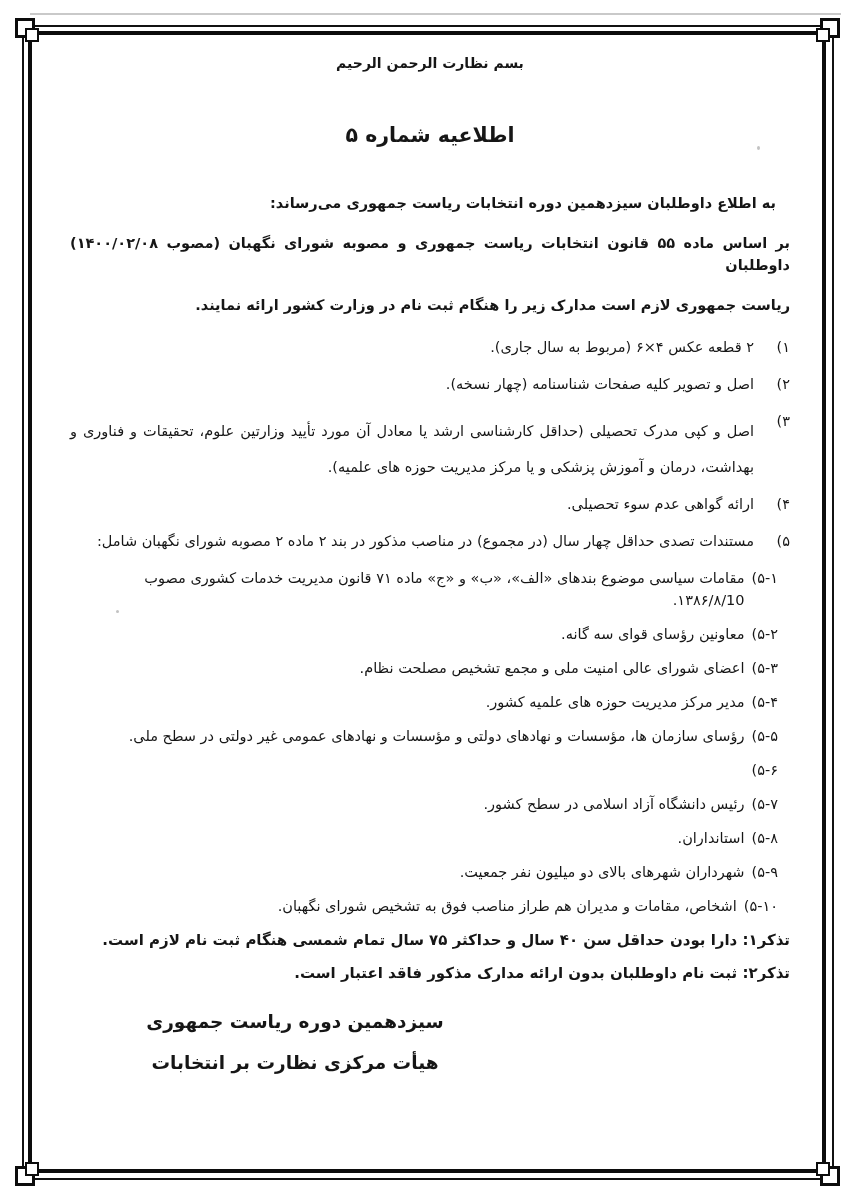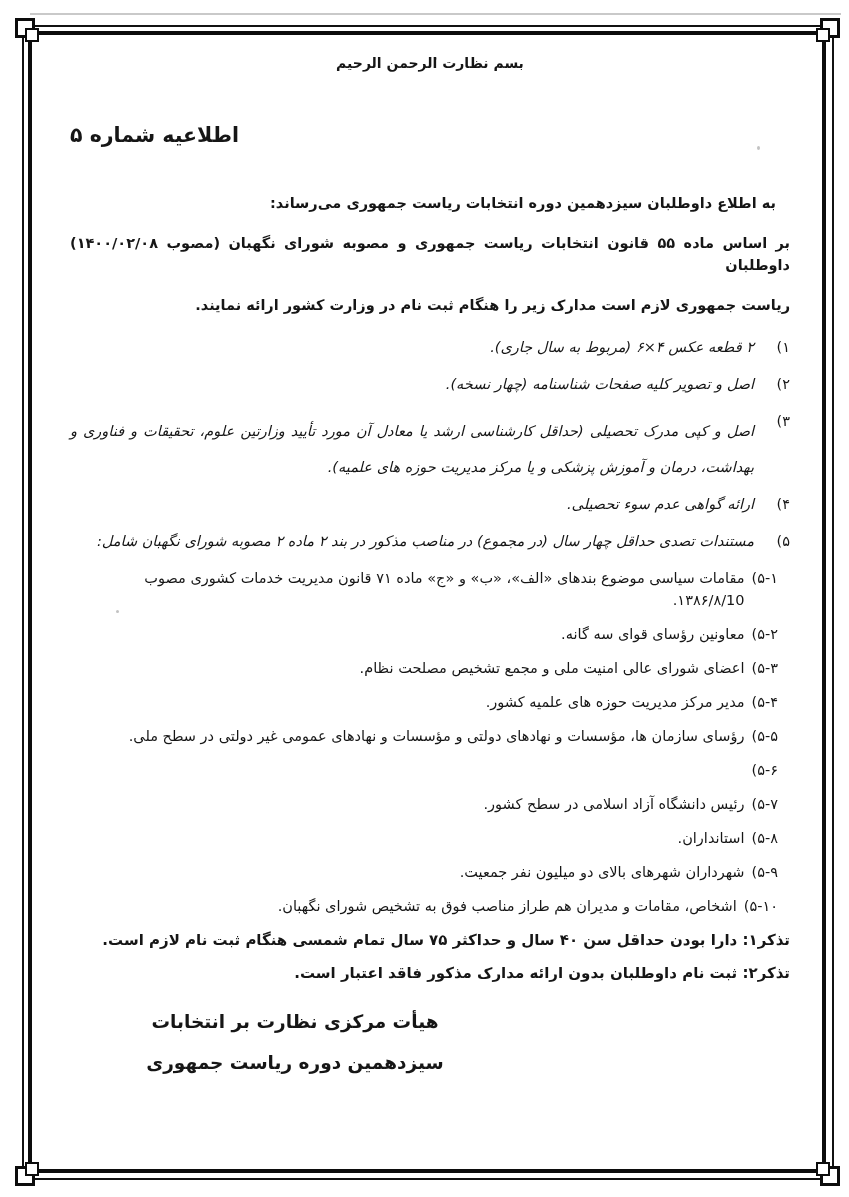--- a/index.html
+++ b/index.html
@@ -34,7 +34,7 @@
     direction:rtl;font-size:14.5px;line-height:22px;
   }
   .bismillah{margin-top:16px;text-align:center;font-weight:bold;font-size:14px;}
-  .doc-title{margin-top:48px;text-align:left;font-weight:bold;font-size:20.5px;line-height:26px;}
+  .doc-title{margin-top:48px;text-align:center;font-weight:bold;font-size:20.5px;line-height:26px;}
   .intro{margin-top:44px;font-weight:bold;}
   .intro .l{margin-bottom:18px;}
   .indent1{text-indent:14px;}

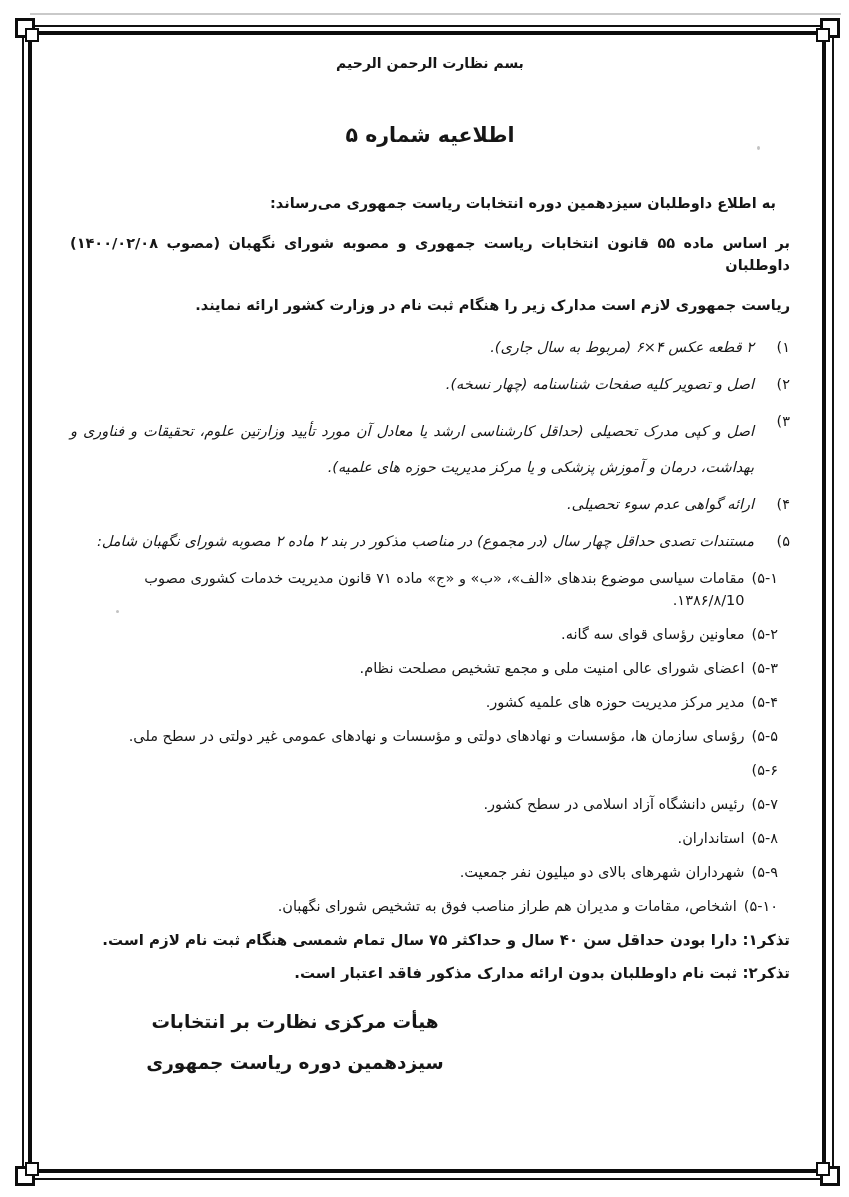--- a/index.html
+++ b/index.html
@@ -42,7 +42,7 @@
   .items{margin-top:20px;}
   .item{display:flex;gap:12px;margin-bottom:15px;}
   .item .num{min-width:24px;white-space:nowrap;}
-  .item .txt{flex:1;font-style:italic;}
+  .item .txt{flex:1;}
   .wrap2{margin-top:14px;}
   .sub{display:flex;gap:7px;margin-bottom:12px;padding-right:12px;}
   .sub .num{white-space:nowrap;}

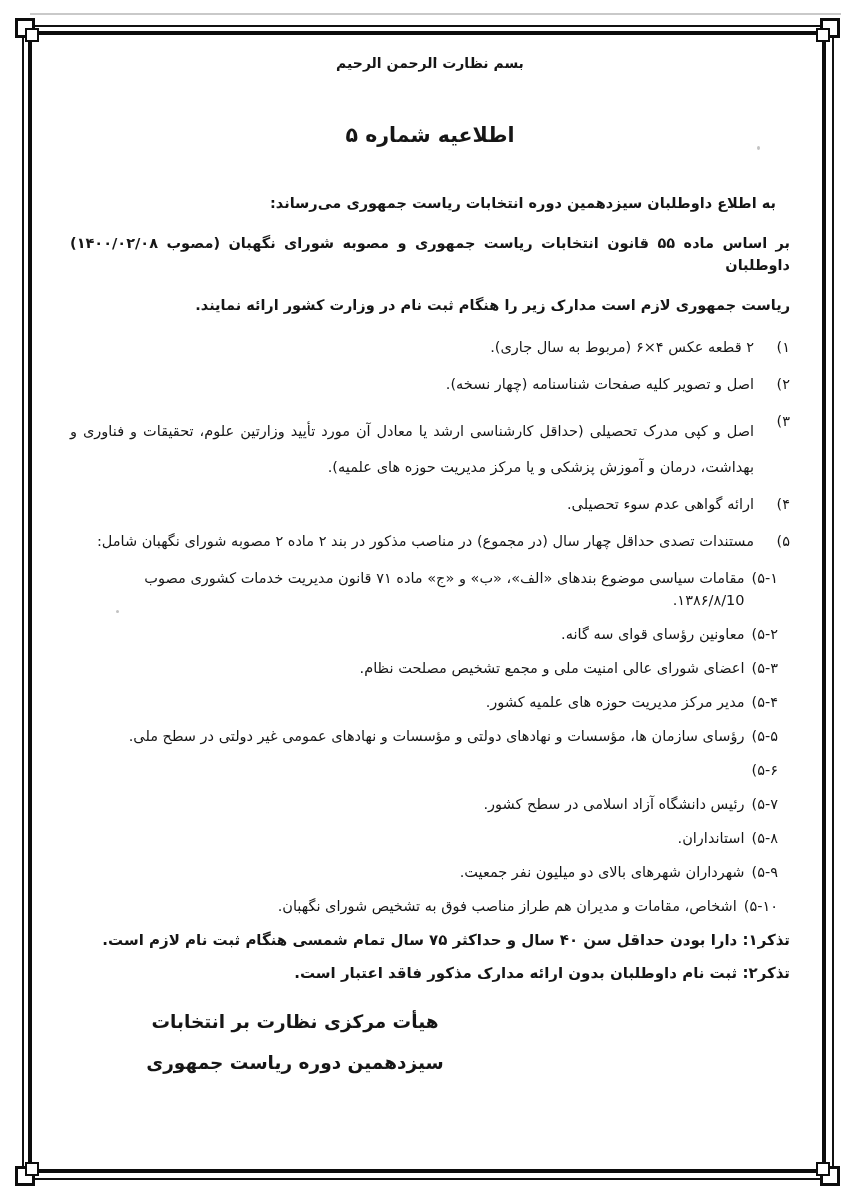--- a/index.html
+++ b/index.html
@@ -171,8 +171,8 @@
   </div>
 
   <div class="signature">
+    <div class="sig-l">سیزدهمین دوره ریاست جمهوری</div>
     <div class="sig-l">هیأت مرکزی نظارت بر انتخابات</div>
-    <div class="sig-l">سیزدهمین دوره ریاست جمهوری</div>
   </div>
 
 </div>

